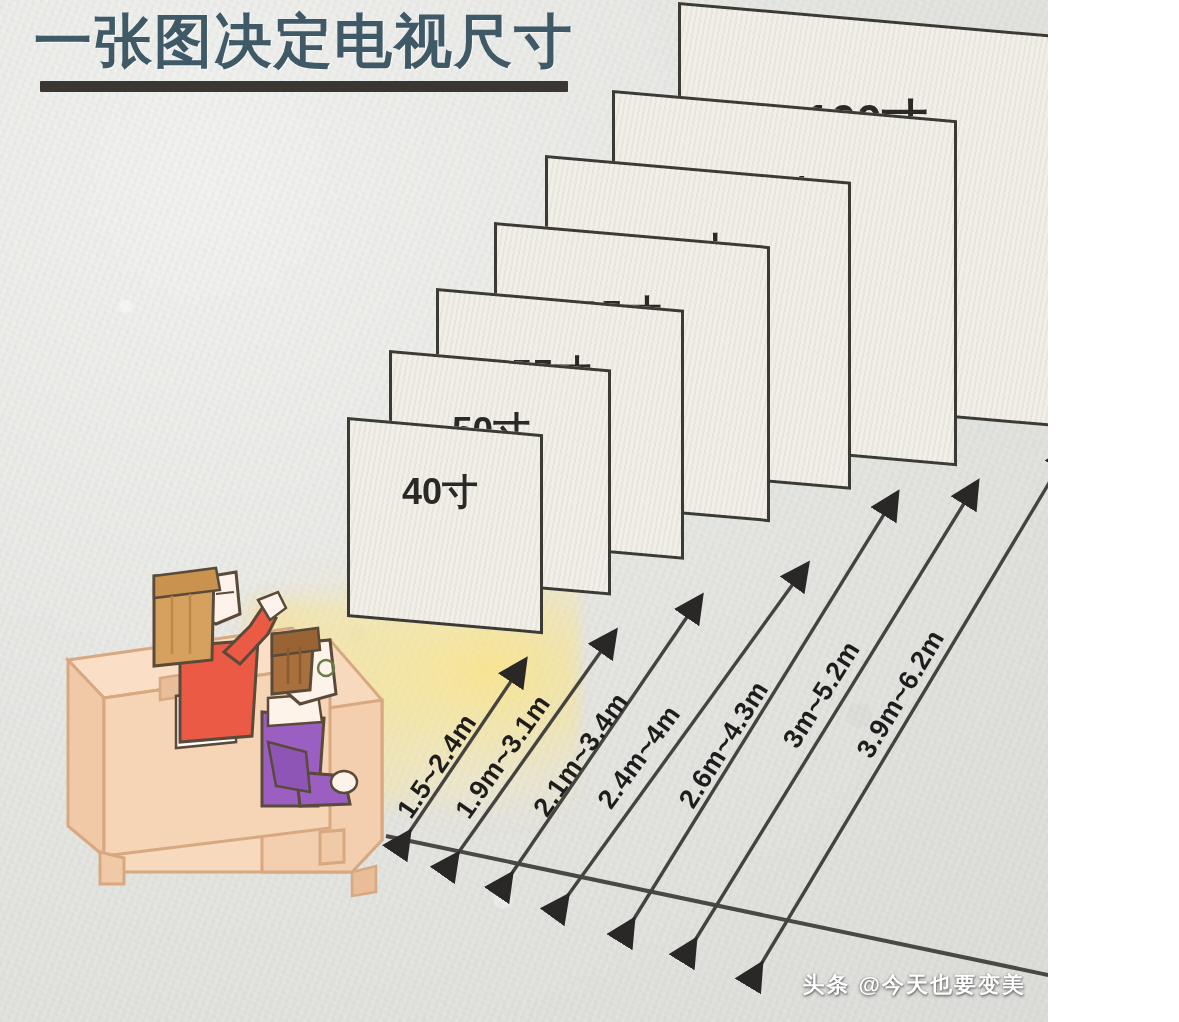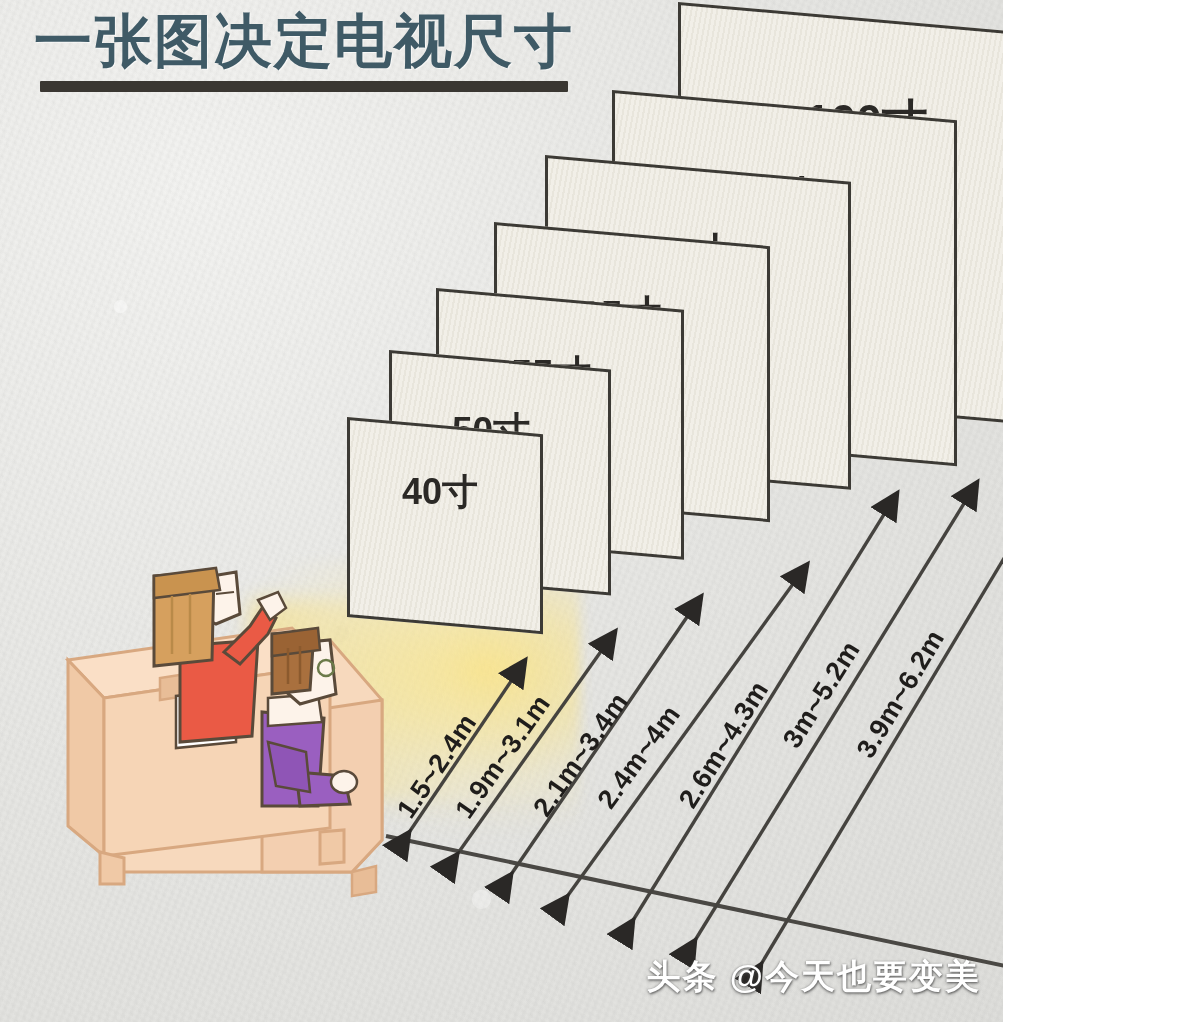--- a/index.html
+++ b/index.html
@@ -13,6 +13,7 @@
     overflow: hidden;
     font-family: "Liberation Sans", "DejaVu Sans", sans-serif;
     background: #e9e9e6;
+    padding-left: 45px;
   }
   
   .bg-base {

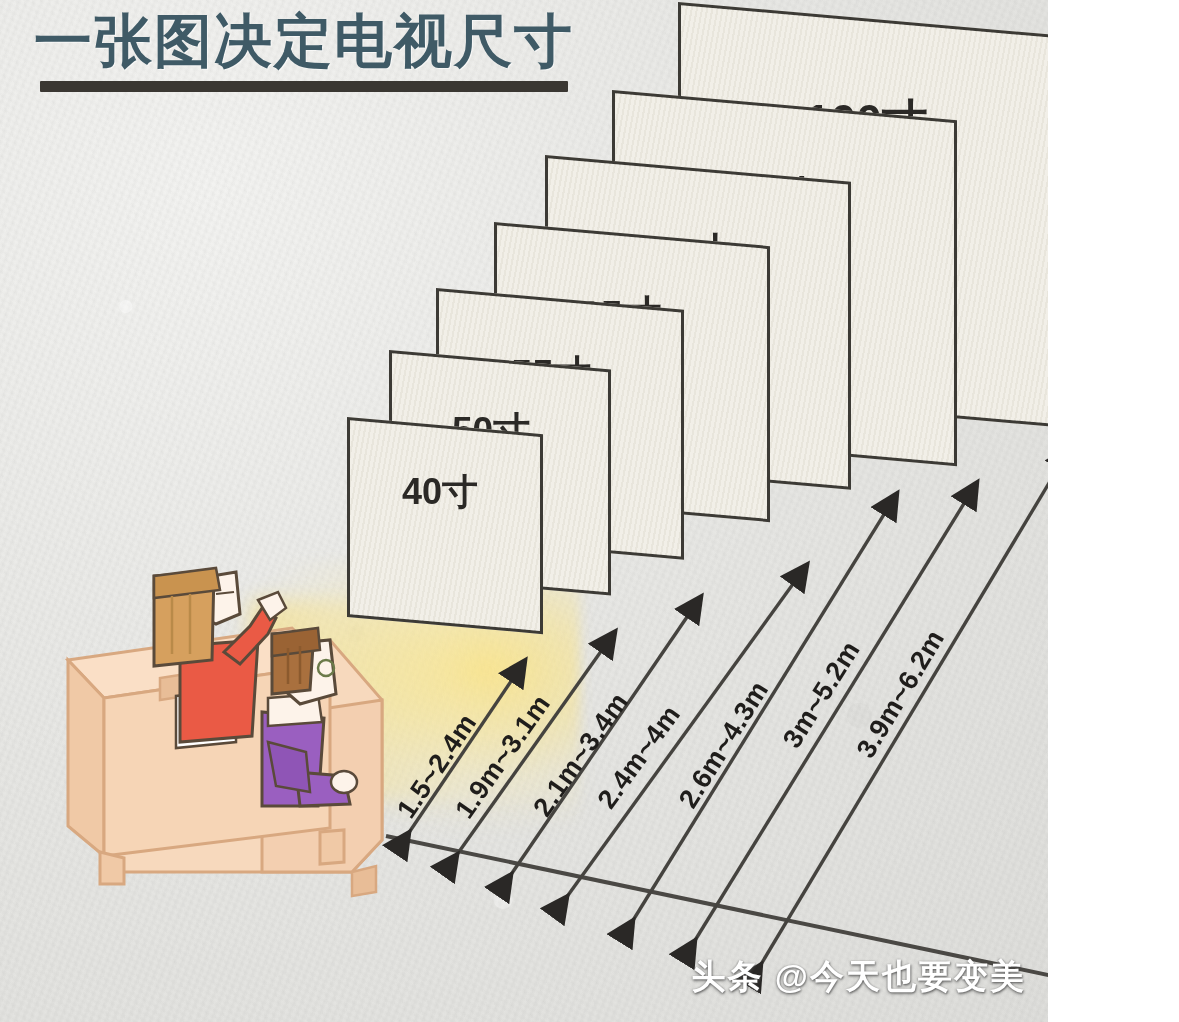--- a/index.html
+++ b/index.html
@@ -134,7 +134,7 @@
     position: absolute;
     right: 22px; bottom: 22px;
     z-index: 40;
-    font-size: 34px;
+    font-size: 22px;
     font-weight: 700;
     color: #ffffff;
     letter-spacing: 2px;

